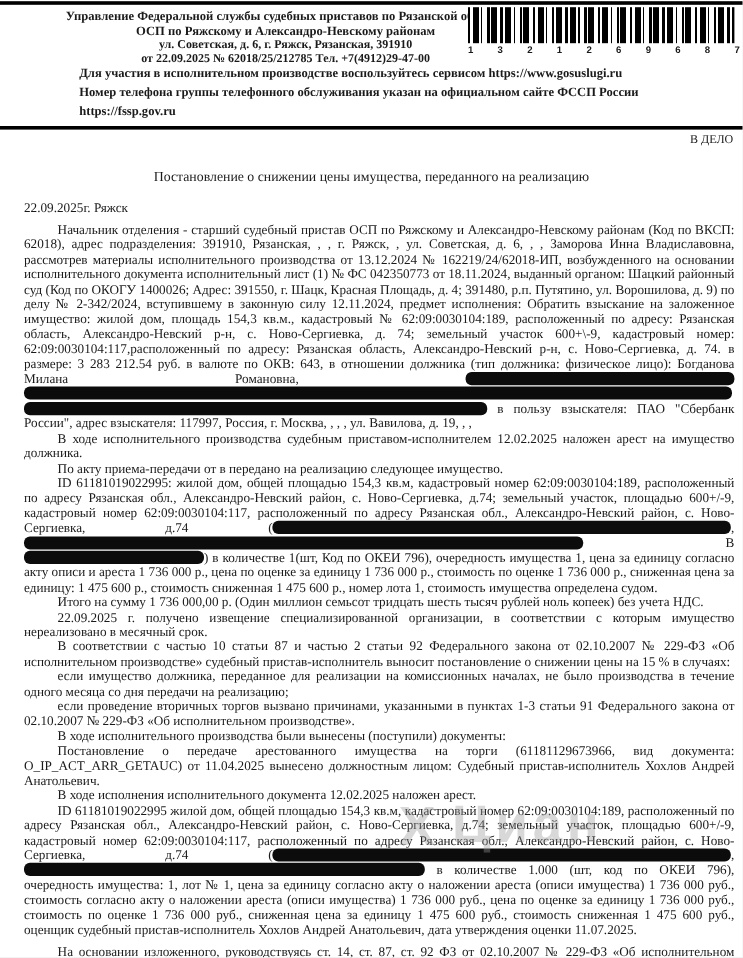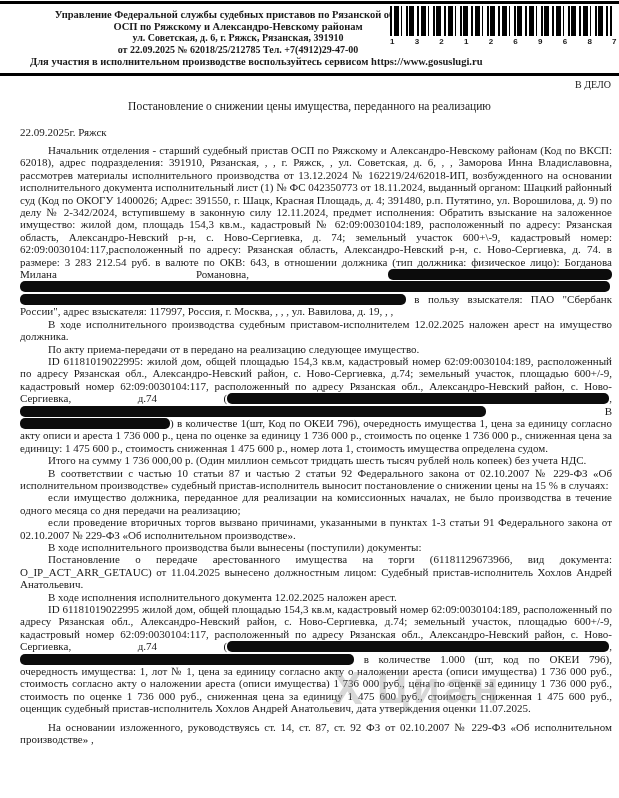--- a/index.html
+++ b/index.html
@@ -30,7 +30,7 @@
     font-size:8px;font-weight:bold;letter-spacing:9px;
     text-align:center;margin-top:1px;white-space:nowrap;
   }
-  .service-lines{padding:3px 7px 0 30px;}
+  .service-lines{padding:3px 7px 0 30px;margin-left:36px;}
   .service-line{font-weight:bold;font-size:10.5px;line-height:16px;}
   .mid-rule{width:619px;height:3px;background:#000;margin-top:3px;}
   .case-note{ text-align:right;padding:3px 8px 0 0;font-size:10px;}

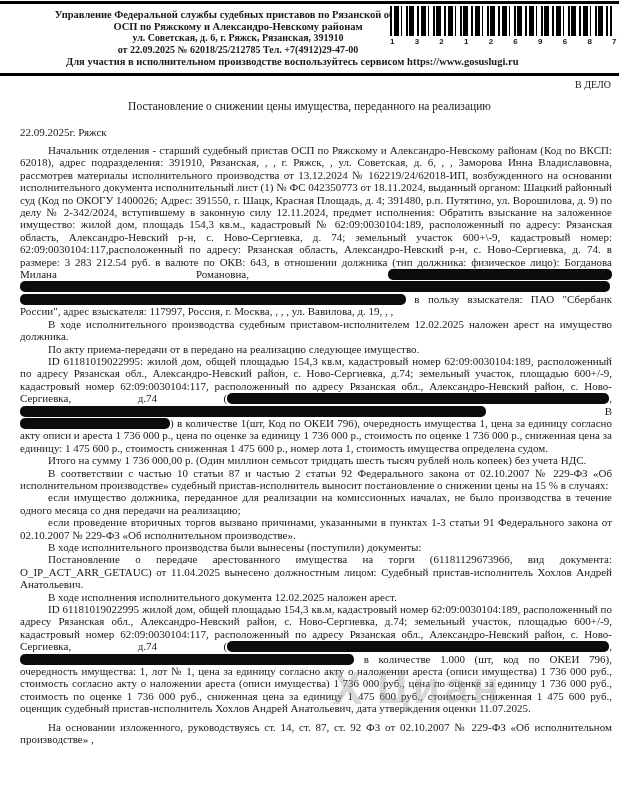--- a/index.html
+++ b/index.html
@@ -75,6 +75,7 @@
 
   <div class="service-lines">
     <div class="service-line">Для участия в исполнительном производстве воспользуйтесь сервисом https://www.gosuslugi.ru</div>
+    <div class="service-line">Номер телефона группы телефонного обслуживания указан на официальном сайте ФССП России https://fssp.gov.ru</div>
   </div>
   <div class="mid-rule"></div>
 

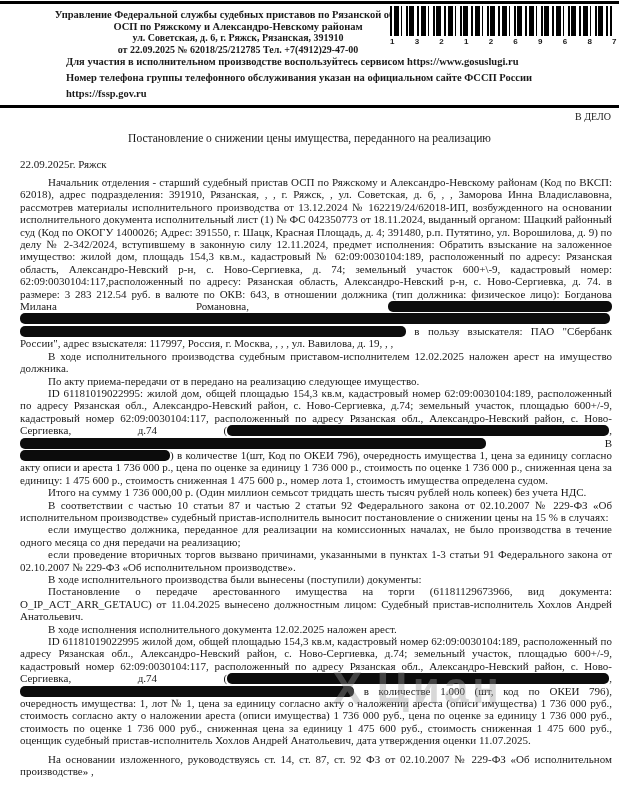--- a/index.html
+++ b/index.html
@@ -34,7 +34,7 @@
   .service-line{font-weight:bold;font-size:10.5px;line-height:16px;}
   .mid-rule{width:619px;height:3px;background:#000;margin-top:3px;}
   .case-note{ text-align:right;padding:3px 8px 0 0;font-size:10px;}
-  .doc-title{text-align:center;margin-top:10px;font-size:11.5px;font-family:Liberation Serif, serif;}
+  .doc-title{text-align:center;margin-top:20px;font-size:11.5px;font-family:Liberation Serif, serif;}
   .date-row{display:flex;justify-content:flex-start;padding:14px 8px 0 20px;font-size:11px;}
   .doc-body{padding:6px 7px 0 20px;line-height:12.4px;}
   .doc-body p{margin:0;text-align:justify;text-indent:28px;}

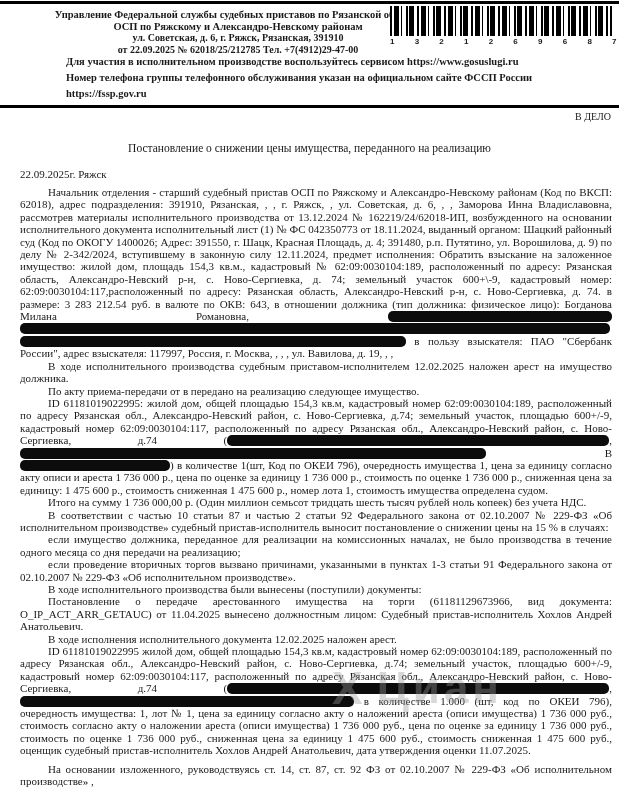--- a/index.html
+++ b/index.html
@@ -104,6 +104,7 @@
       <span>В</span><span class="redact" style="width:150px"></span><span>) в количестве 1(шт, Код по ОКЕИ 796), очередность имущества 1, цена за единицу согласно акту описи и ареста 1 736 000 р., цена по оценке за единицу 1 736 000 р., стоимость по оценке 1 736 000 р., сниженная цена за единицу: 1 475 600 р., стоимость сниженная 1 475 600 р., номер лота 1, стоимость имущества определена судом.</span></p>
 
     <p>Итого на сумму 1 736 000,00 р. (Один миллион семьсот тридцать шесть тысяч рублей ноль копеек) без учета НДС.</p>
+    <p>22.09.2025 г. получено извещение специализированной организации, в соответствии с которым имущество нереализовано в месячный срок.</p>
     <p>В соответствии с частью 10 статьи 87 и частью 2 статьи 92 Федерального закона от 02.10.2007 № 229-ФЗ «Об исполнительном производстве» судебный пристав-исполнитель выносит постановление о снижении цены на 15 % в случаях:</p>
     <p>если имущество должника, переданное для реализации на комиссионных началах, не было производства в течение одного месяца со дня передачи на реализацию;</p>
     <p>если проведение вторичных торгов вызвано причинами, указанными в пунктах 1-3 статьи 91 Федерального закона от 02.10.2007 № 229-ФЗ «Об исполнительном производстве».</p>

